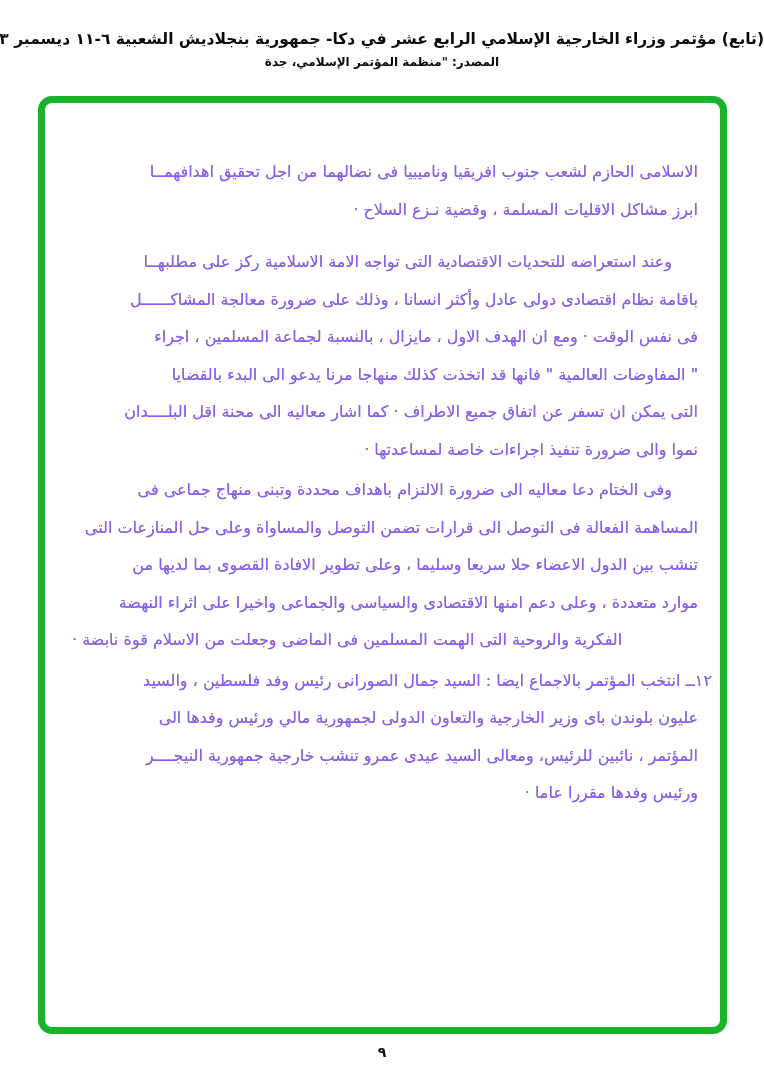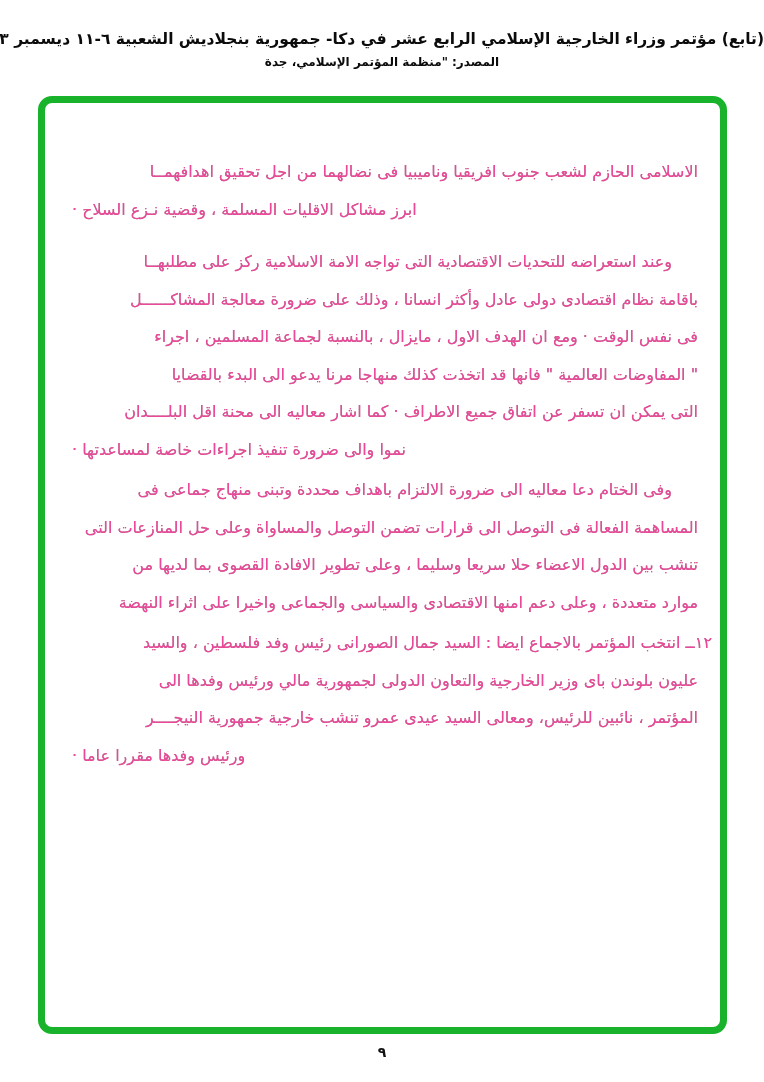--- a/index.html
+++ b/index.html
@@ -95,7 +95,7 @@
   </header>
 
   <div class="green-box" style="border-color: rgb(24, 179, 43);">
-    <div class="text-area" id="textArea" style="color: #ec4899;">
+    <div class="text-area" id="textArea" style="color: #8b5cf6;">
         <div class="para">
           <div class="line r">الاسلامى الحازم لشعب جنوب افريقيا وناميبيا فى نضالهما من اجل تحقيق اهدافهمــا</div>
           <div class="line c">ابرز مشاكل الاقليات المسلمة ، وقضية نـزع السلاح ·</div>

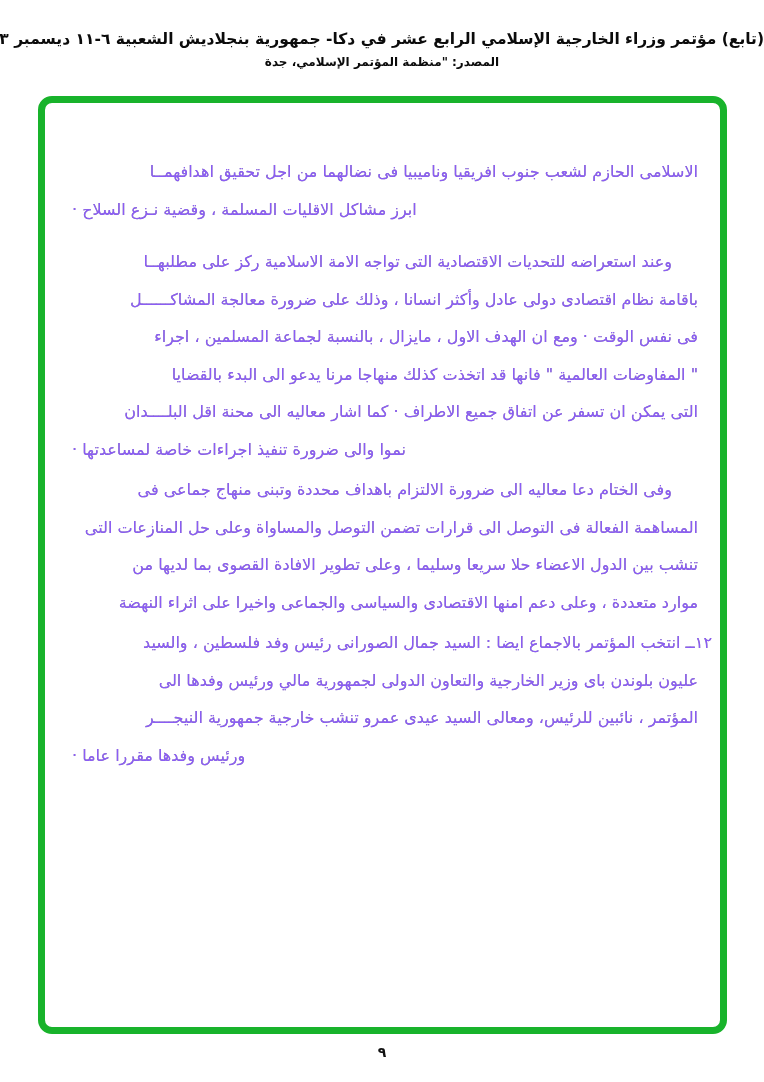--- a/index.html
+++ b/index.html
@@ -68,7 +68,7 @@
     white-space: nowrap;
     text-align: right;
   }
-  .line.c  { text-align: left; }
+  .line.c  { text-align: right; }
   .line.l  { text-align: left; }
   .line.ri { padding-right: 26px; }   
   .line.ro { margin-right: -14px; }   

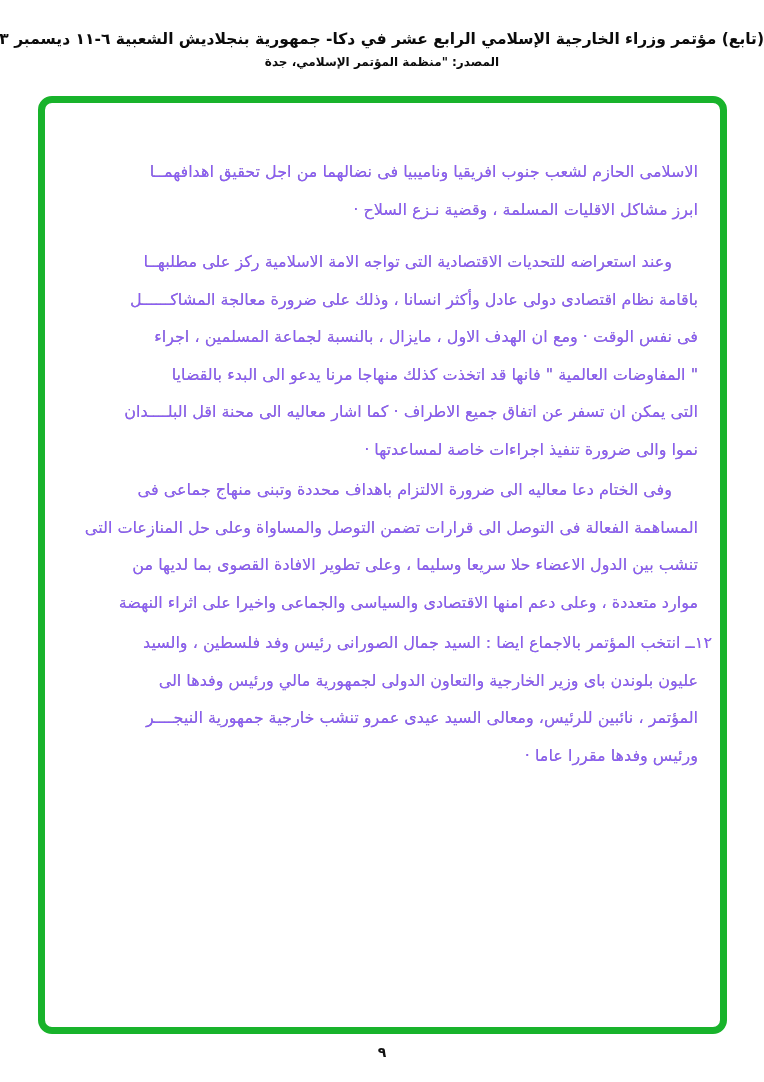--- a/index.html
+++ b/index.html
@@ -113,6 +113,7 @@
           <div class="line r">المساهمة الفعالة فى التوصل الى قرارات تضمن التوصل والمساواة وعلى حل المنازعات التى</div>
           <div class="line r">تنشب بين الدول الاعضاء حلا سريعا وسليما ، وعلى تطوير الافادة القصوى بما لديها من</div>
           <div class="line r">موارد متعددة ، وعلى دعم امنها الاقتصادى والسياسى والجماعى واخيرا على اثراء النهضة</div>
+          <div class="line l">الفكرية والروحية التى الهمت المسلمين فى الماضى وجعلت من الاسلام قوة نابضة ·</div>
         </div>
         <div class="para">
           <div class="line ro">١٢ــ انتخب المؤتمر بالاجماع ايضا : السيد جمال الصورانى رئيس وفد فلسطين ، والسيد</div>

